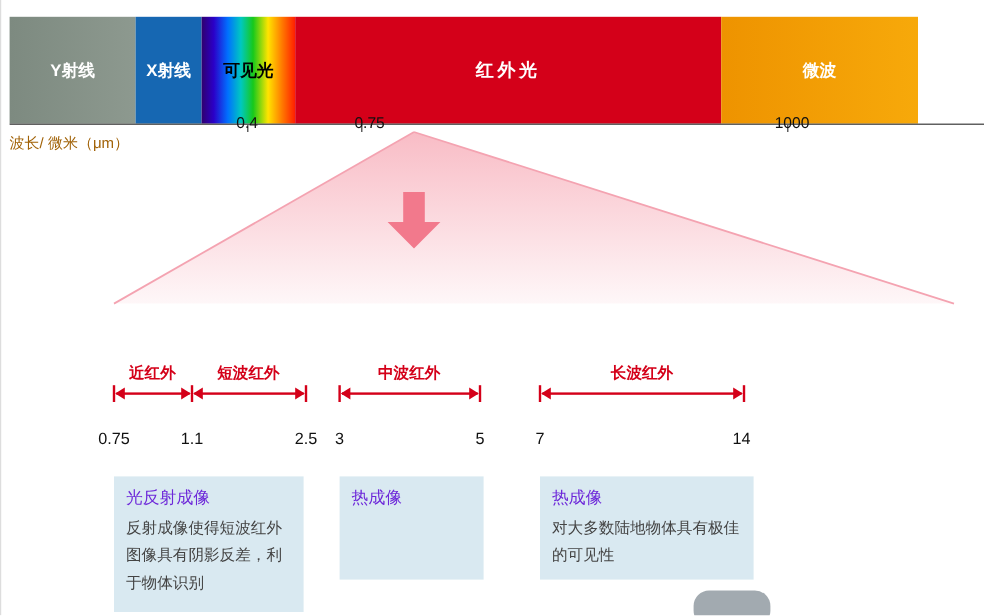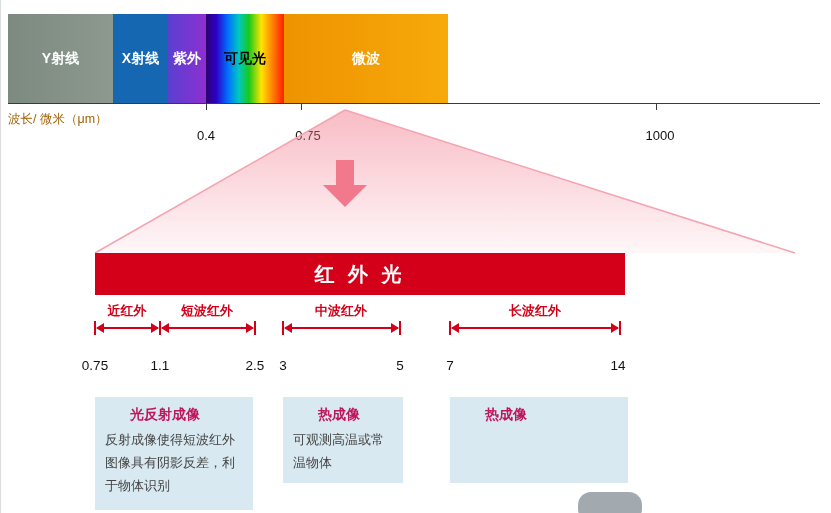--- a/index.html
+++ b/index.html
@@ -69,9 +69,6 @@
     </div>
     <div class="seg seg-xray">
       <span>X射线</span>
-    </div>
-    <div class="seg seg-uv">
-      <span>紫外</span>
     </div>
     <div class="seg seg-visible">
       <span>可见光</span>

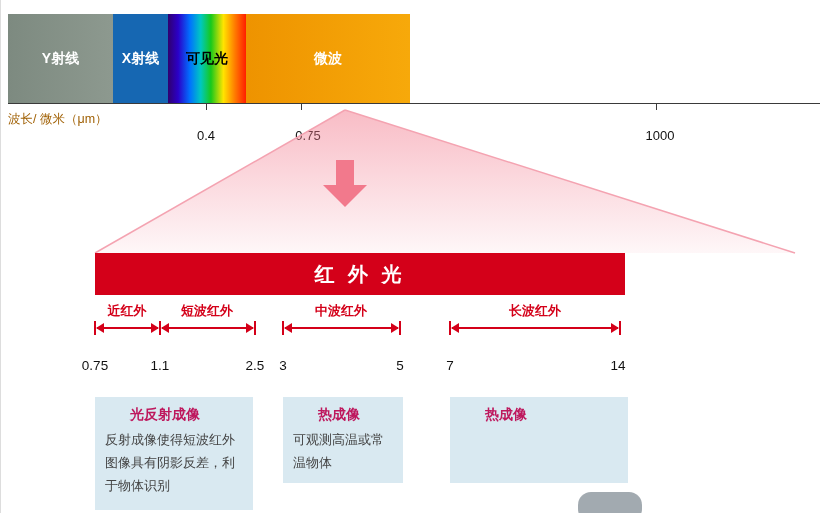--- a/index.html
+++ b/index.html
@@ -73,6 +73,9 @@
     <div class="seg seg-visible">
       <span>可见光</span>
     </div>
+    <div class="seg seg-ir">
+      <span>红外光</span>
+    </div>
     <div class="seg seg-micro">
       <span>微波</span>
     </div>

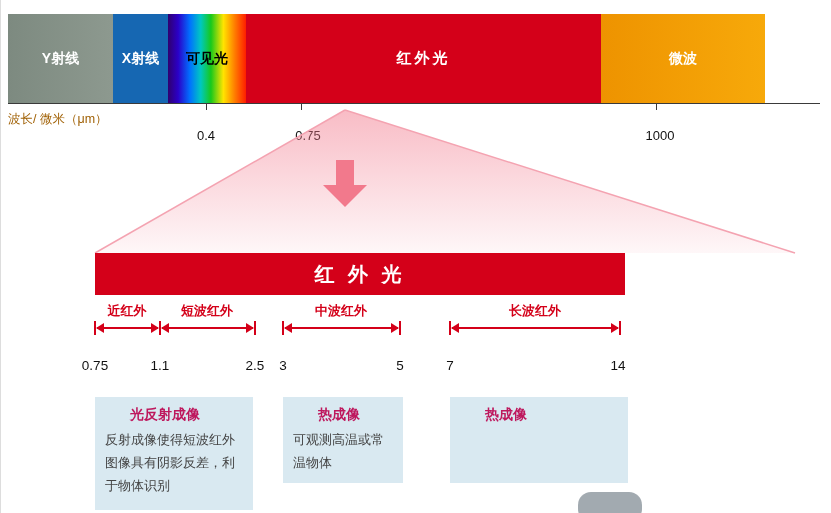--- a/index.html
+++ b/index.html
@@ -24,7 +24,7 @@
   .axis-line  { position:absolute; left:8px; top:103px; width:812px; height:1px; background:#3a3a3a; }
   .axis-tick  { position:absolute; top:104px; width:1px; height:6px; background:#3a3a3a; }
   .axis-label { position:absolute; left:8px; top:111px; font-size:12.5px; color:#a16207; }
-  .tick-label { position:absolute; top:128px; font-size:13px; color:#111; transform:translateX(-50%); }
+  .tick-label { position:absolute; top:95px; font-size:13px; color:#111; transform:translateX(-50%); }
 
   
   .funnel-svg { position:absolute; left:0; top:0; pointer-events:none; }

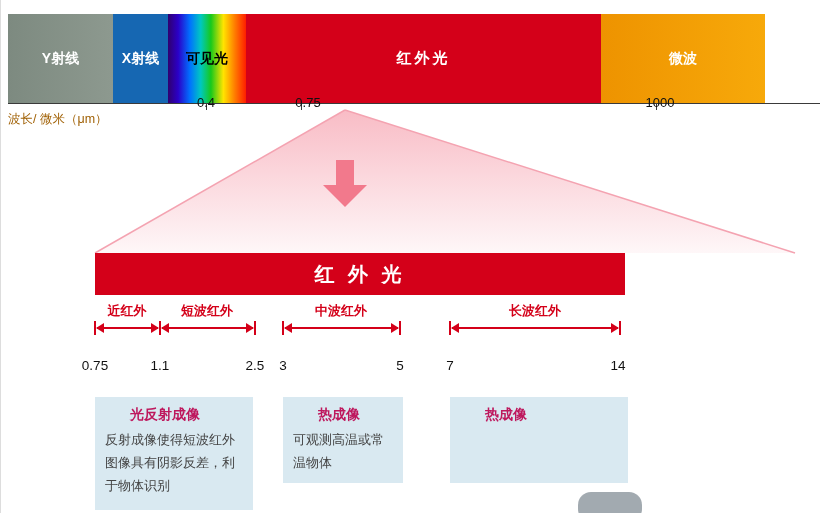--- a/index.html
+++ b/index.html
@@ -103,9 +103,6 @@
     <polygon points="336,160 354,160 354,185 367,185 345,207 323,185 336,185" fill="#f2798c"></polygon>
   </svg>
 
-  <div class="detail-bar">
-    <span>红 外 光</span>
-  </div>
 
   <div class="band-label" style="left:127px;">近红外</div>
   <div class="band-label" style="left:207px;">短波红外</div>

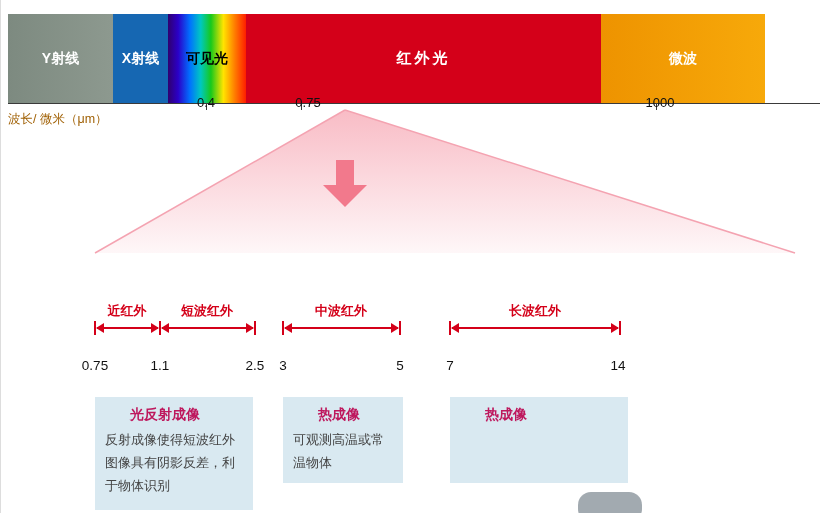--- a/index.html
+++ b/index.html
@@ -48,7 +48,7 @@
 
   
   .info-box  { position:absolute; background:#d9e9f1; padding:9px 10px; }
-  .info-title{ color:#be185d; font-weight:bold; font-size:14px; margin-bottom:5px;margin-left:25px; }
+  .info-title{ color:#6d28d9; font-weight:normal; font-size:14px; margin-bottom:5px; }
   .info-body { font-size:13px; color:#444; line-height:1.75; }
   .box-1 { left:95px;  top:397px; width:158px; height:113px; }
   .box-2 { left:283px; top:397px; width:120px; height:86px; }

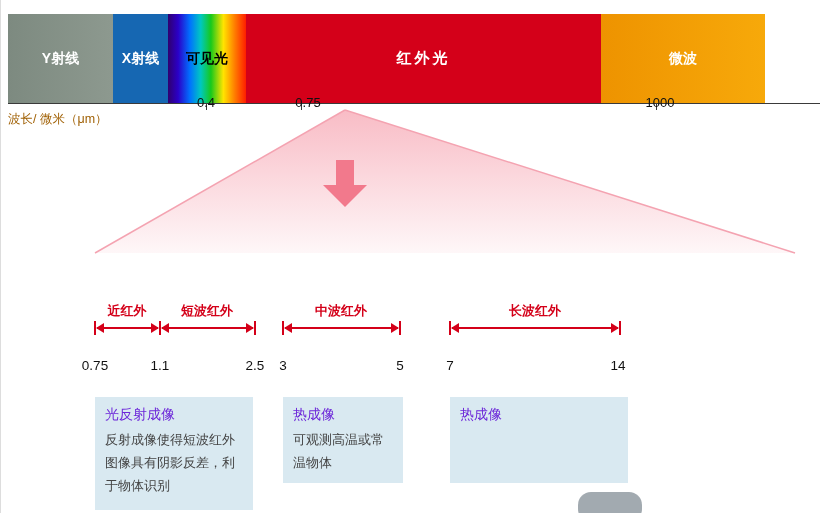--- a/index.html
+++ b/index.html
@@ -135,7 +135,6 @@
   </div>
   <div class="info-box box-2">
     <div class="info-title">热成像</div>
-    <div class="info-body">可观测高温或常温物体</div>
   </div>
   <div class="info-box box-3">
     <div class="info-title">热成像</div>

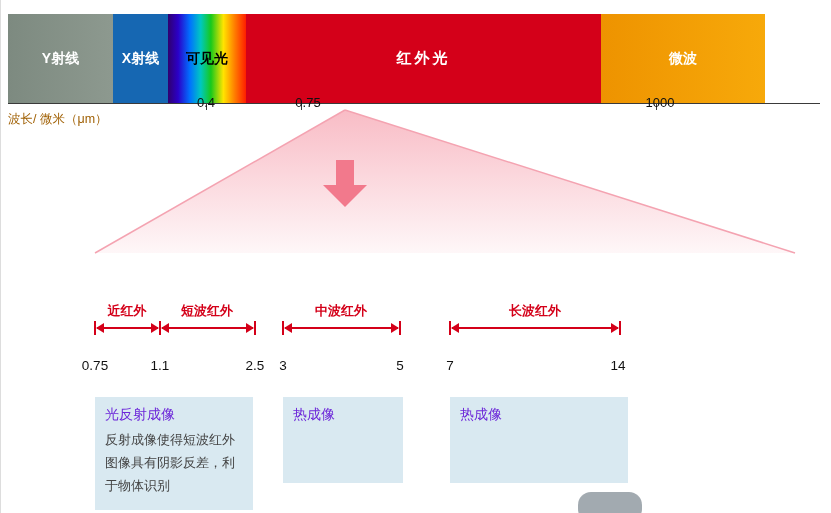--- a/index.html
+++ b/index.html
@@ -138,6 +138,7 @@
   </div>
   <div class="info-box box-3">
     <div class="info-title">热成像</div>
+    <div class="info-body">对大多数陆地物体具有极佳的可见性</div>
   </div>
 
   <div class="watermark"></div>

